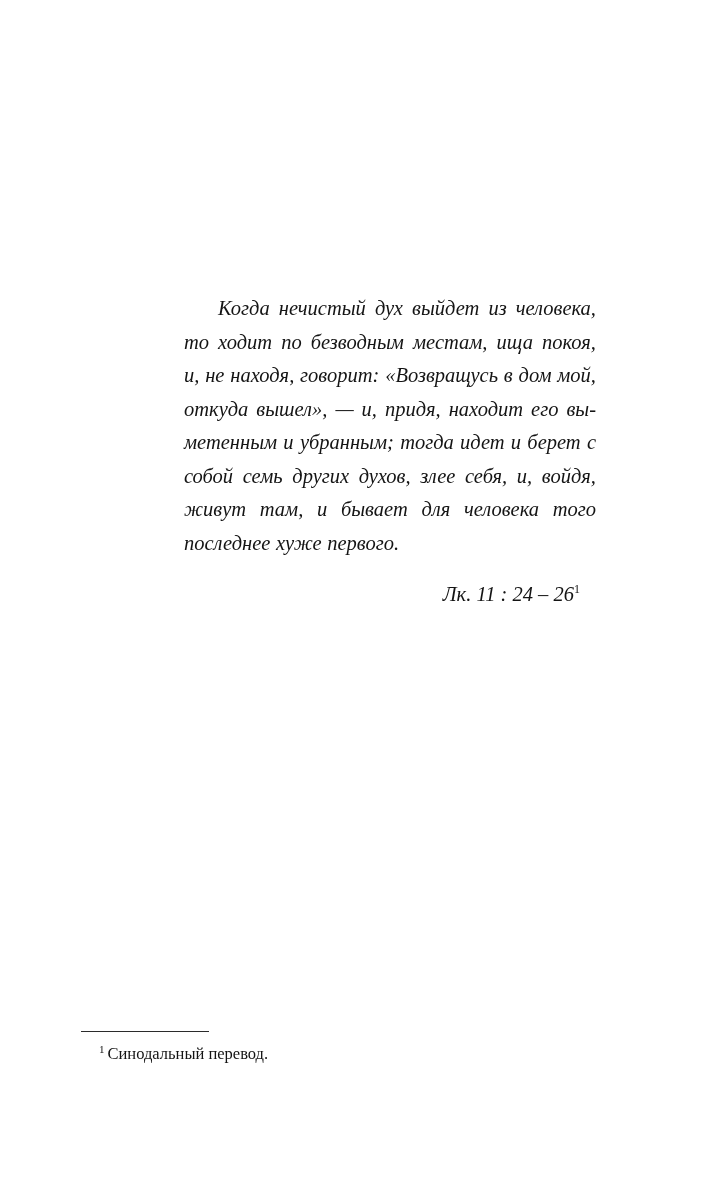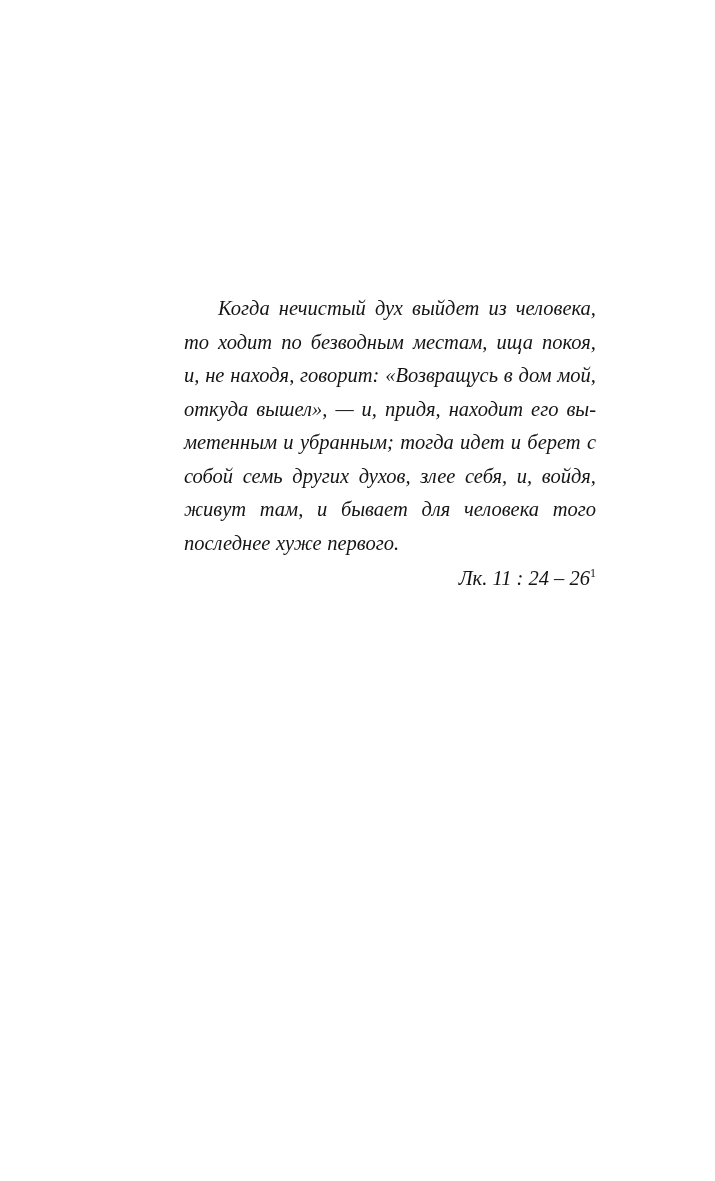--- a/index.html
+++ b/index.html
@@ -50,7 +50,7 @@
     line-height: 33.5px;
     color: #141414;
     text-align: right;
-    margin: 0;
+    margin: 16px;
     padding-top: 2px;
   }
 

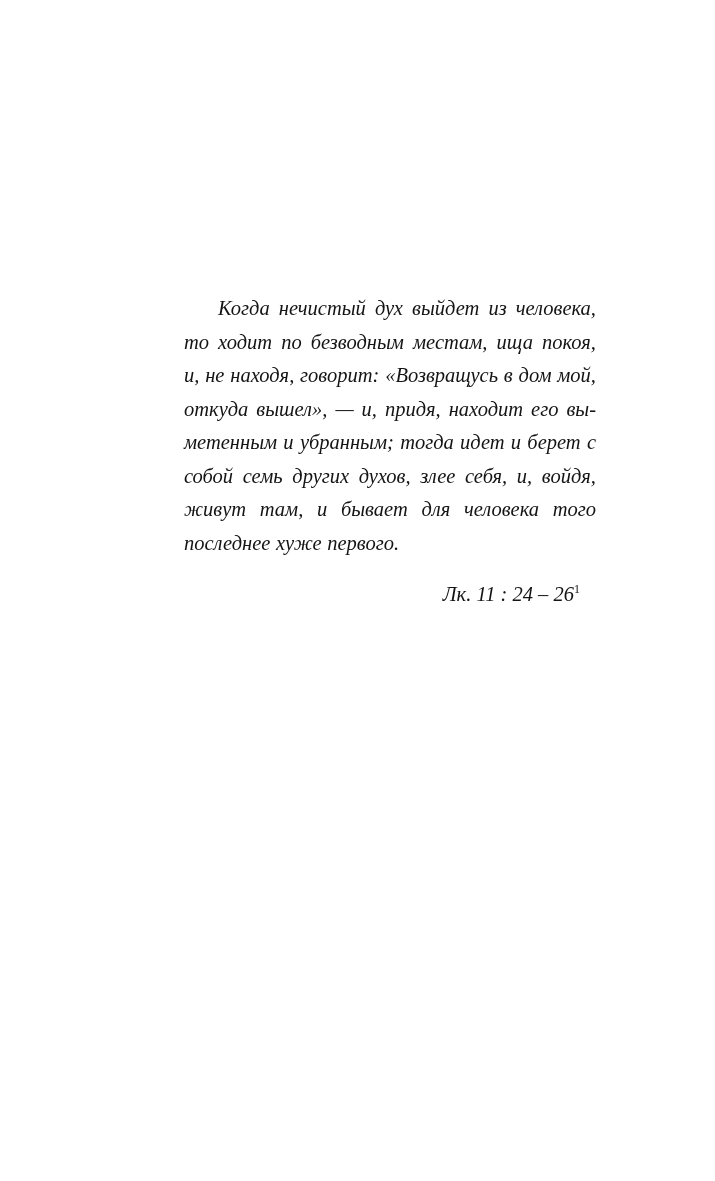--- a/index.html
+++ b/index.html
@@ -105,6 +105,12 @@
     </p>
   </div>
 
+  <div class="footnote-area">
+    <div class="footnote-rule"></div>
+    <p class="footnote-text">
+      <sup>1</sup><span>Синодальный перевод.</span>
+    </p>
+  </div>
 
 </div>
 

